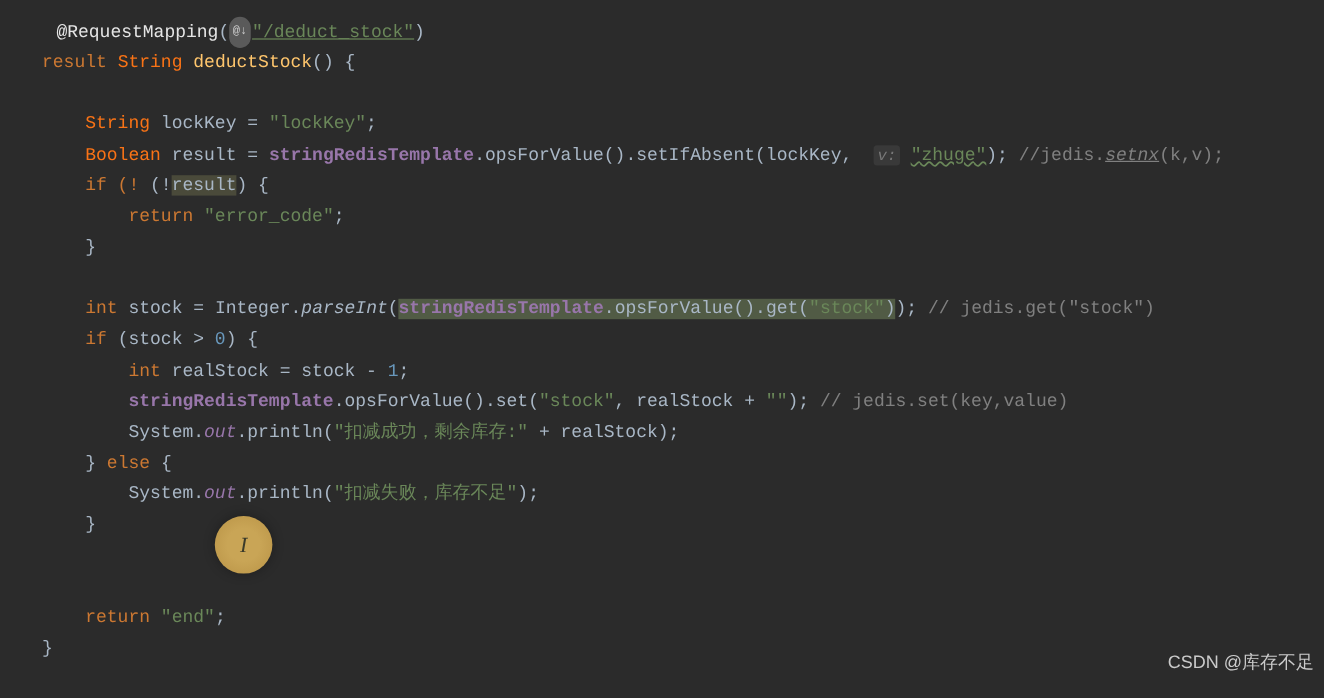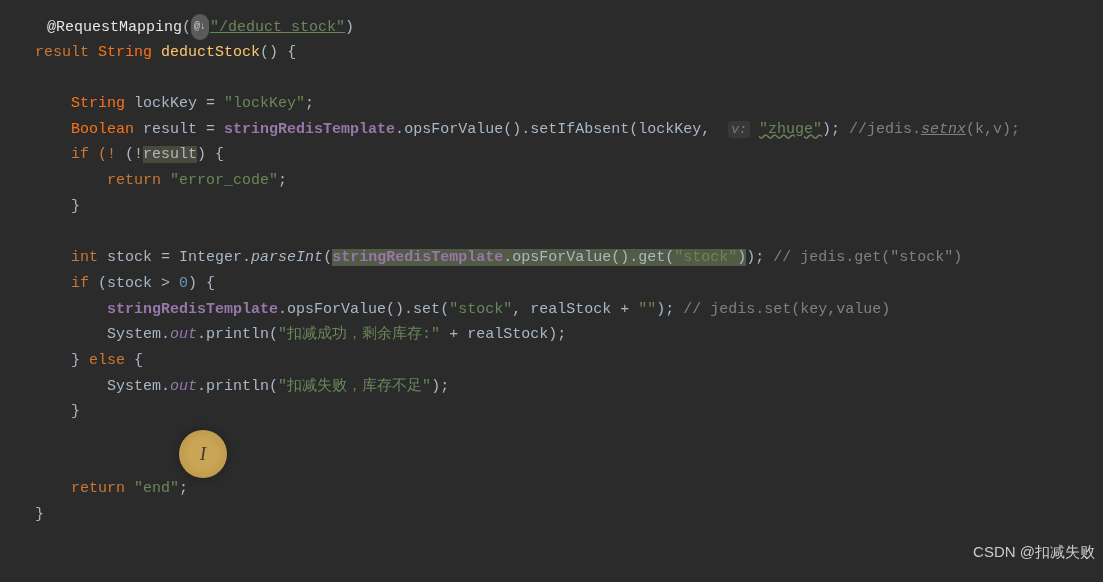--- a/index.html
+++ b/index.html
@@ -111,6 +111,7 @@
   <div class="line"></div>
   <div class="line">    <span class="keyword">int</span> <span>stock</span> = <span>Integer</span><span class="punct">.</span><span class="method-italic">parseInt</span><span class="punct">(</span><span class="highlight-bg"><span class="field">stringRedisTemplate</span><span class="punct">.</span><span>opsForValue</span><span class="punct">().</span><span>get</span><span class="punct">(</span><span class="string">"stock"</span><span class="punct">)</span></span><span class="punct">); </span><span class="comment">// jedis.get("stock")</span></div>
   <div class="line">    <span class="keyword">if</span><span class="punct"> (stock &gt; </span><span class="number">0</span><span class="punct">) {</span></div>
+  <div class="line">        <span class="keyword">int</span> <span>realStock</span><span class="punct"> = stock - </span><span class="number">1</span><span class="punct">;</span></div>
   <div class="line">        <span class="field">stringRedisTemplate</span><span class="punct">.</span><span>opsForValue</span><span class="punct">().</span><span>set</span><span class="punct">(</span><span class="string">"stock"</span><span class="punct">, </span><span>realStock</span><span class="punct"> + </span><span class="string">""</span><span class="punct">); </span><span class="comment">// jedis.set(key,value)</span></div>
   <div class="line">        <span>System</span><span class="punct">.</span><span class="static-field">out</span><span class="punct">.</span><span>println</span><span class="punct">(</span><span class="string">"扣减成功，剩余库存:"</span><span class="punct"> + realStock</span><span class="punct">);</span></div>
   <div class="line">    <span class="punct">}</span> <span class="keyword">else</span> <span class="punct">{</span></div>

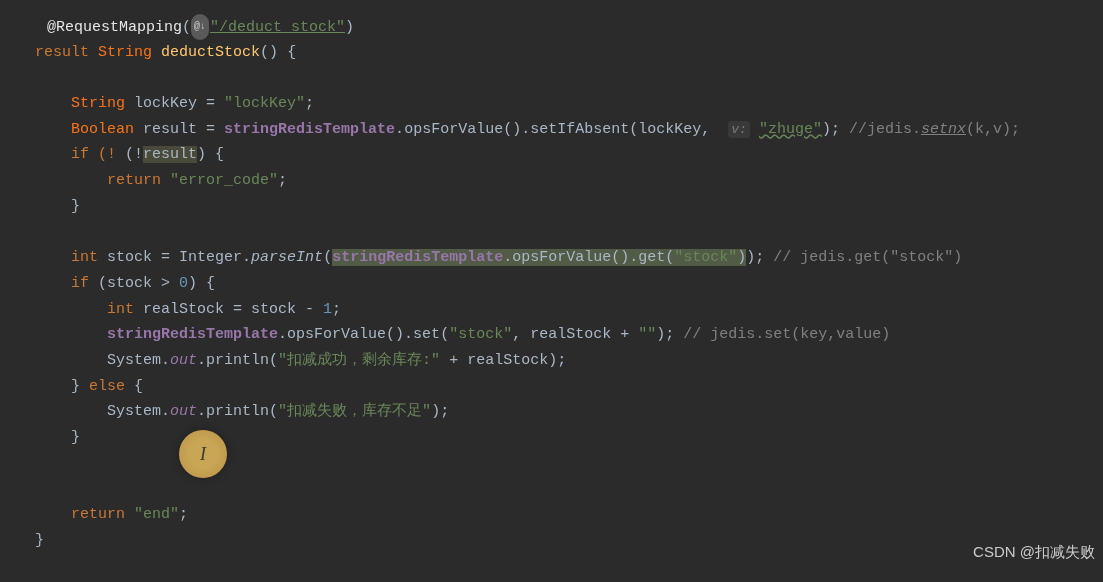--- a/index.html
+++ b/index.html
@@ -127,6 +127,6 @@
     <span>I</span>
   </div>
 
-<div class="watermark">CSDN @扣减失败</div>
+<div class="watermark">CSDN @库存不足</div>
 
 </body></html>

